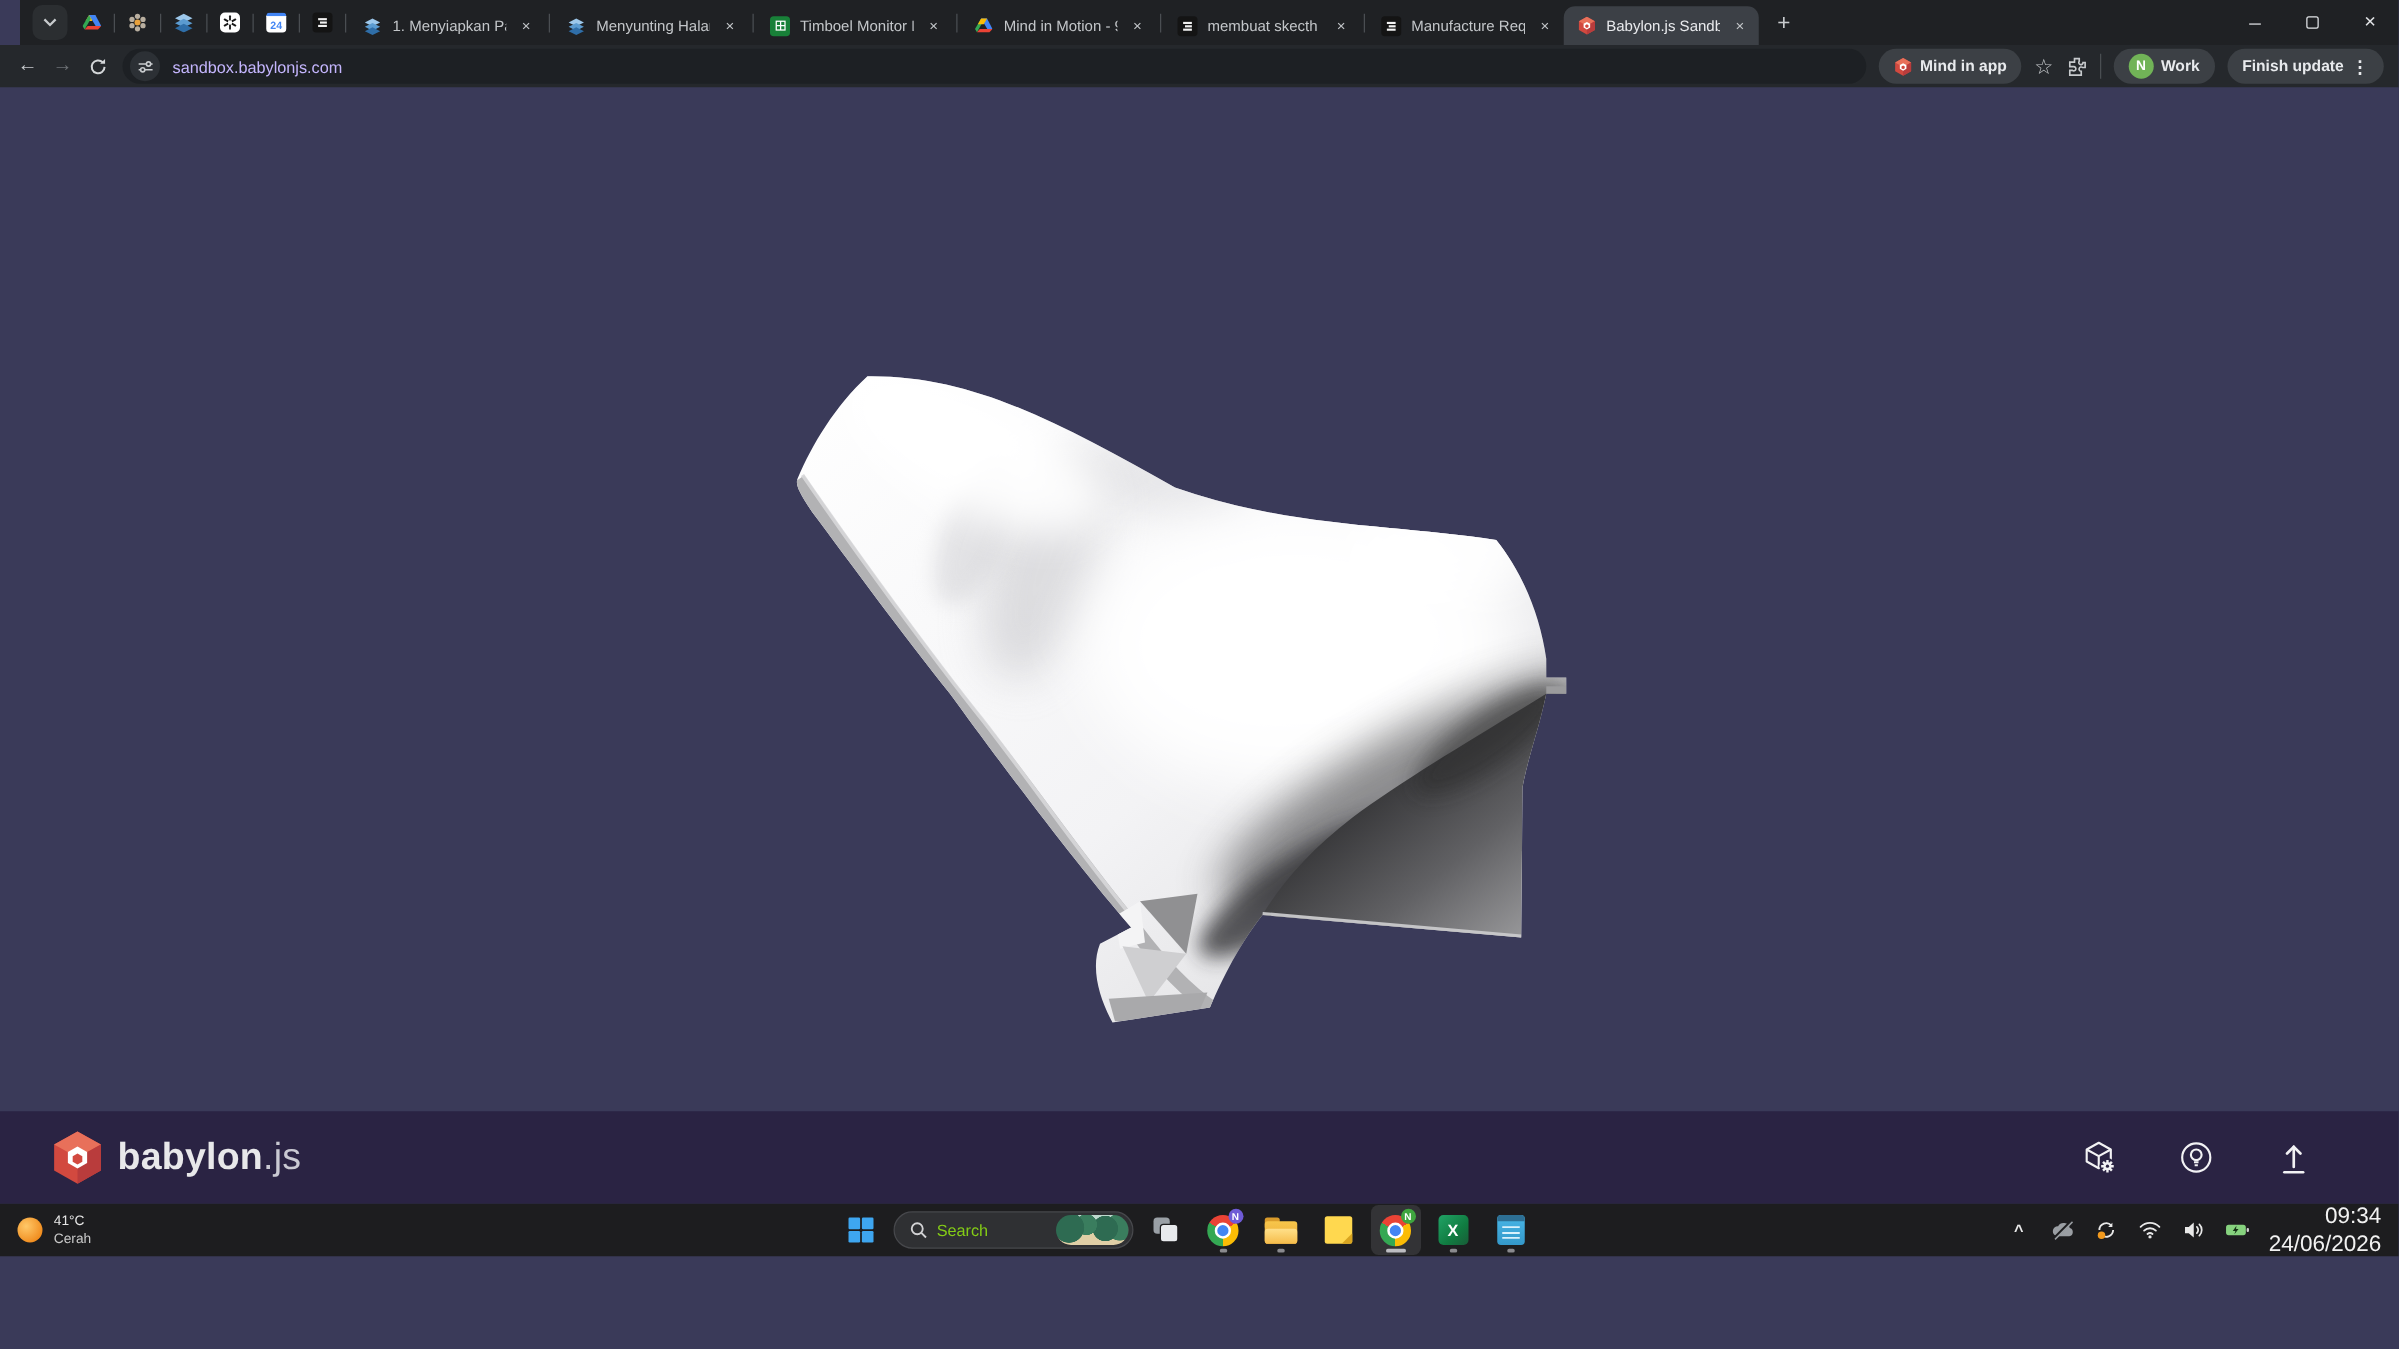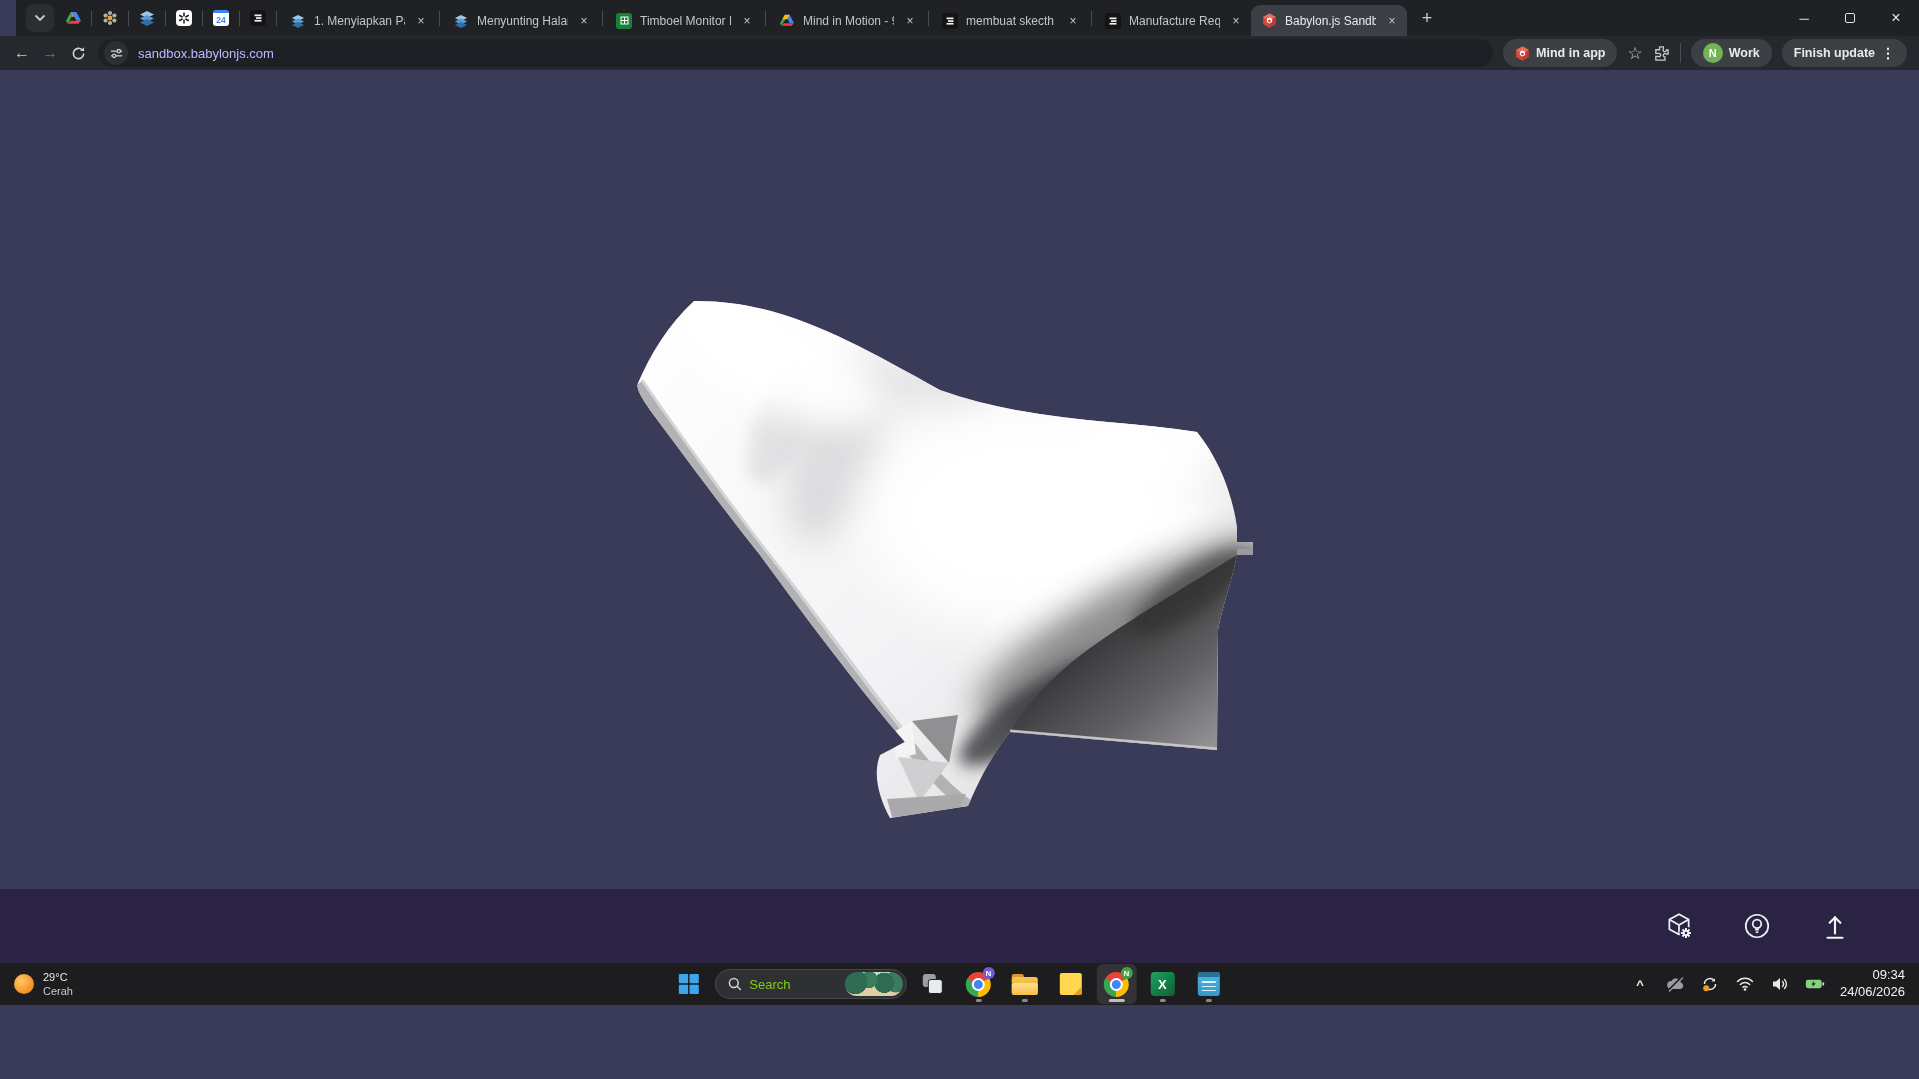--- a/index.html
+++ b/index.html
@@ -412,6 +412,14 @@
   </svg>
 
   <div class="footer" style="position:absolute; left:0; right:0; bottom:0;">
+    <div class="brand">
+      <svg width="44" height="44" viewBox="0 0 40 40">
+          <use href="#sym-babylon"></use>
+        </svg>
+      <div class="brand-text">
+        <span>babylon</span><span class="brand-suffix">.js</span>
+      </div>
+    </div>
     <div class="footer-actions">
       <div class="footer-btn">
         <svg width="30" height="30" viewBox="0 0 28 28">

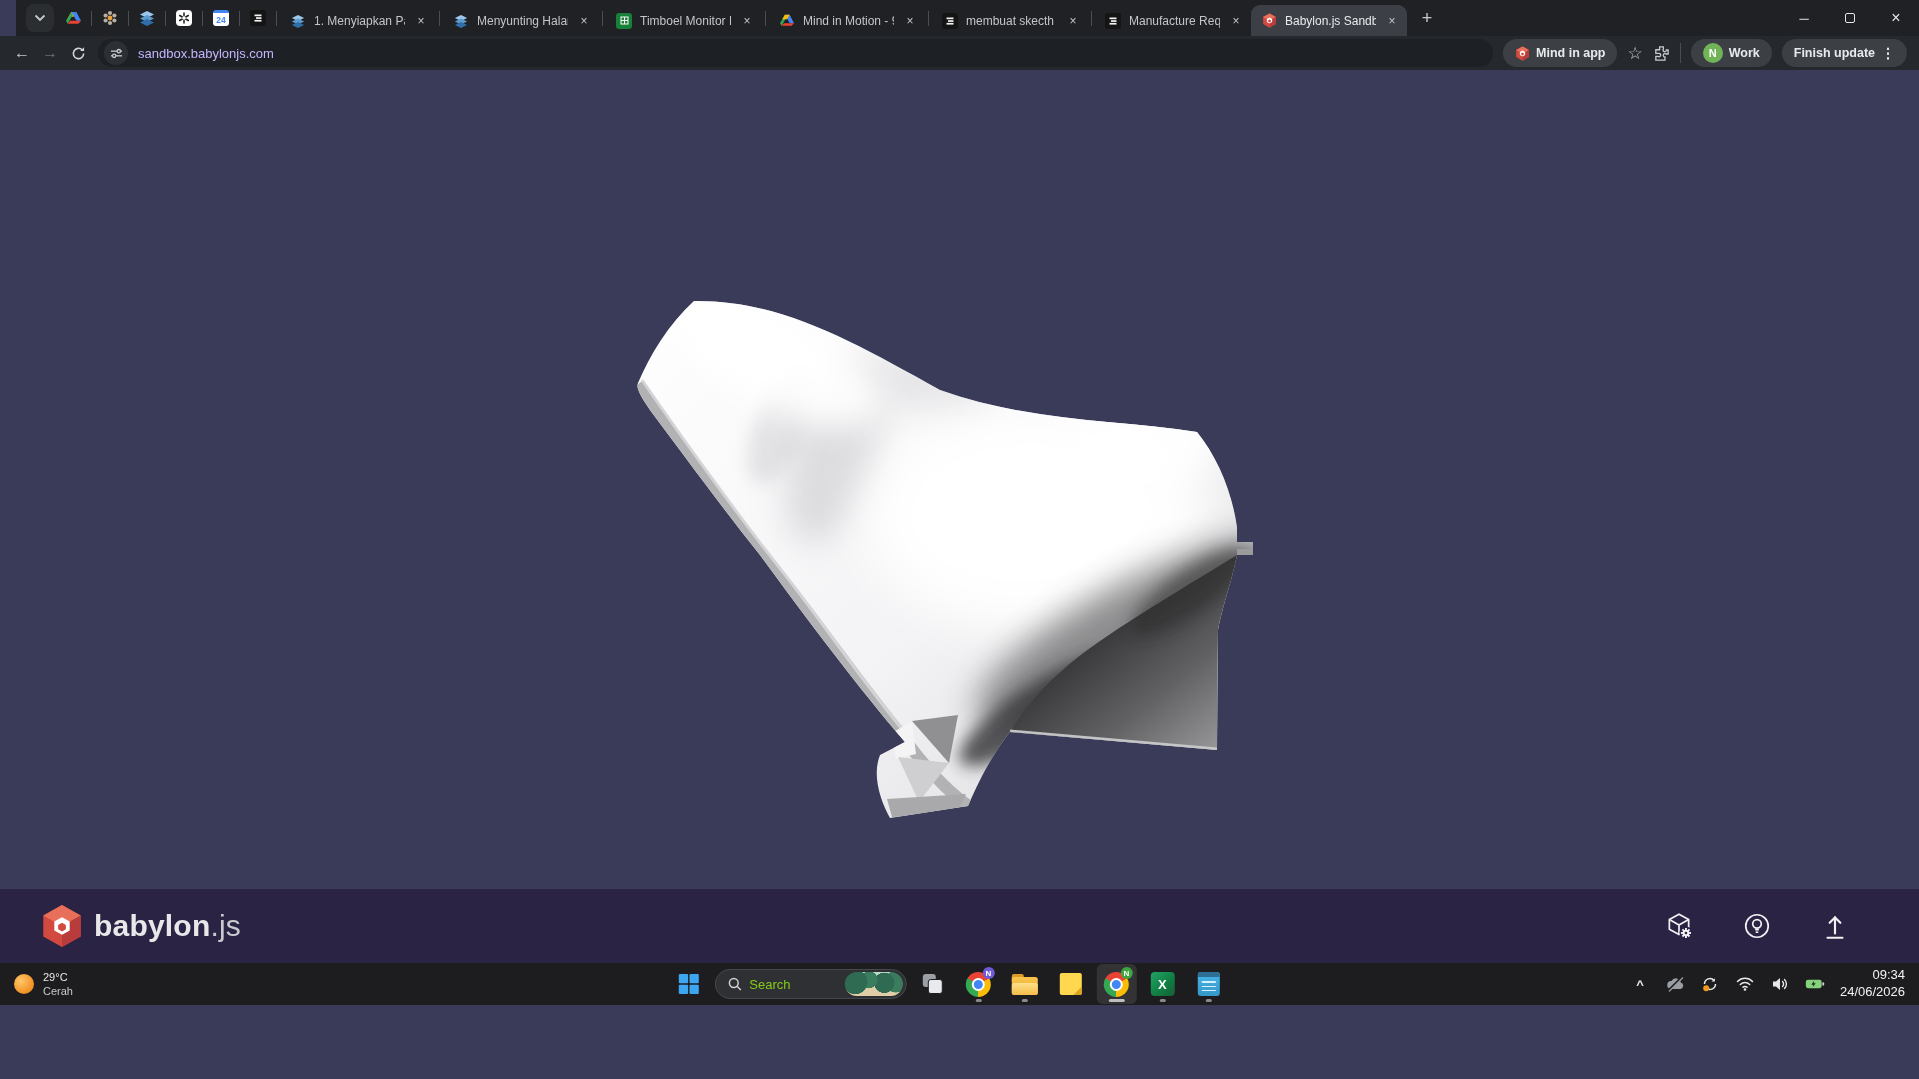--- a/index.html
+++ b/index.html
@@ -463,7 +463,7 @@
   <div class="weather">
     <span class="sun"></span>
     <div class="weather-text">
-      <div>29°C</div>
+      <div>41°C</div>
       <div style="color:#c9c9c9;">Cerah</div>
     </div>
   </div>

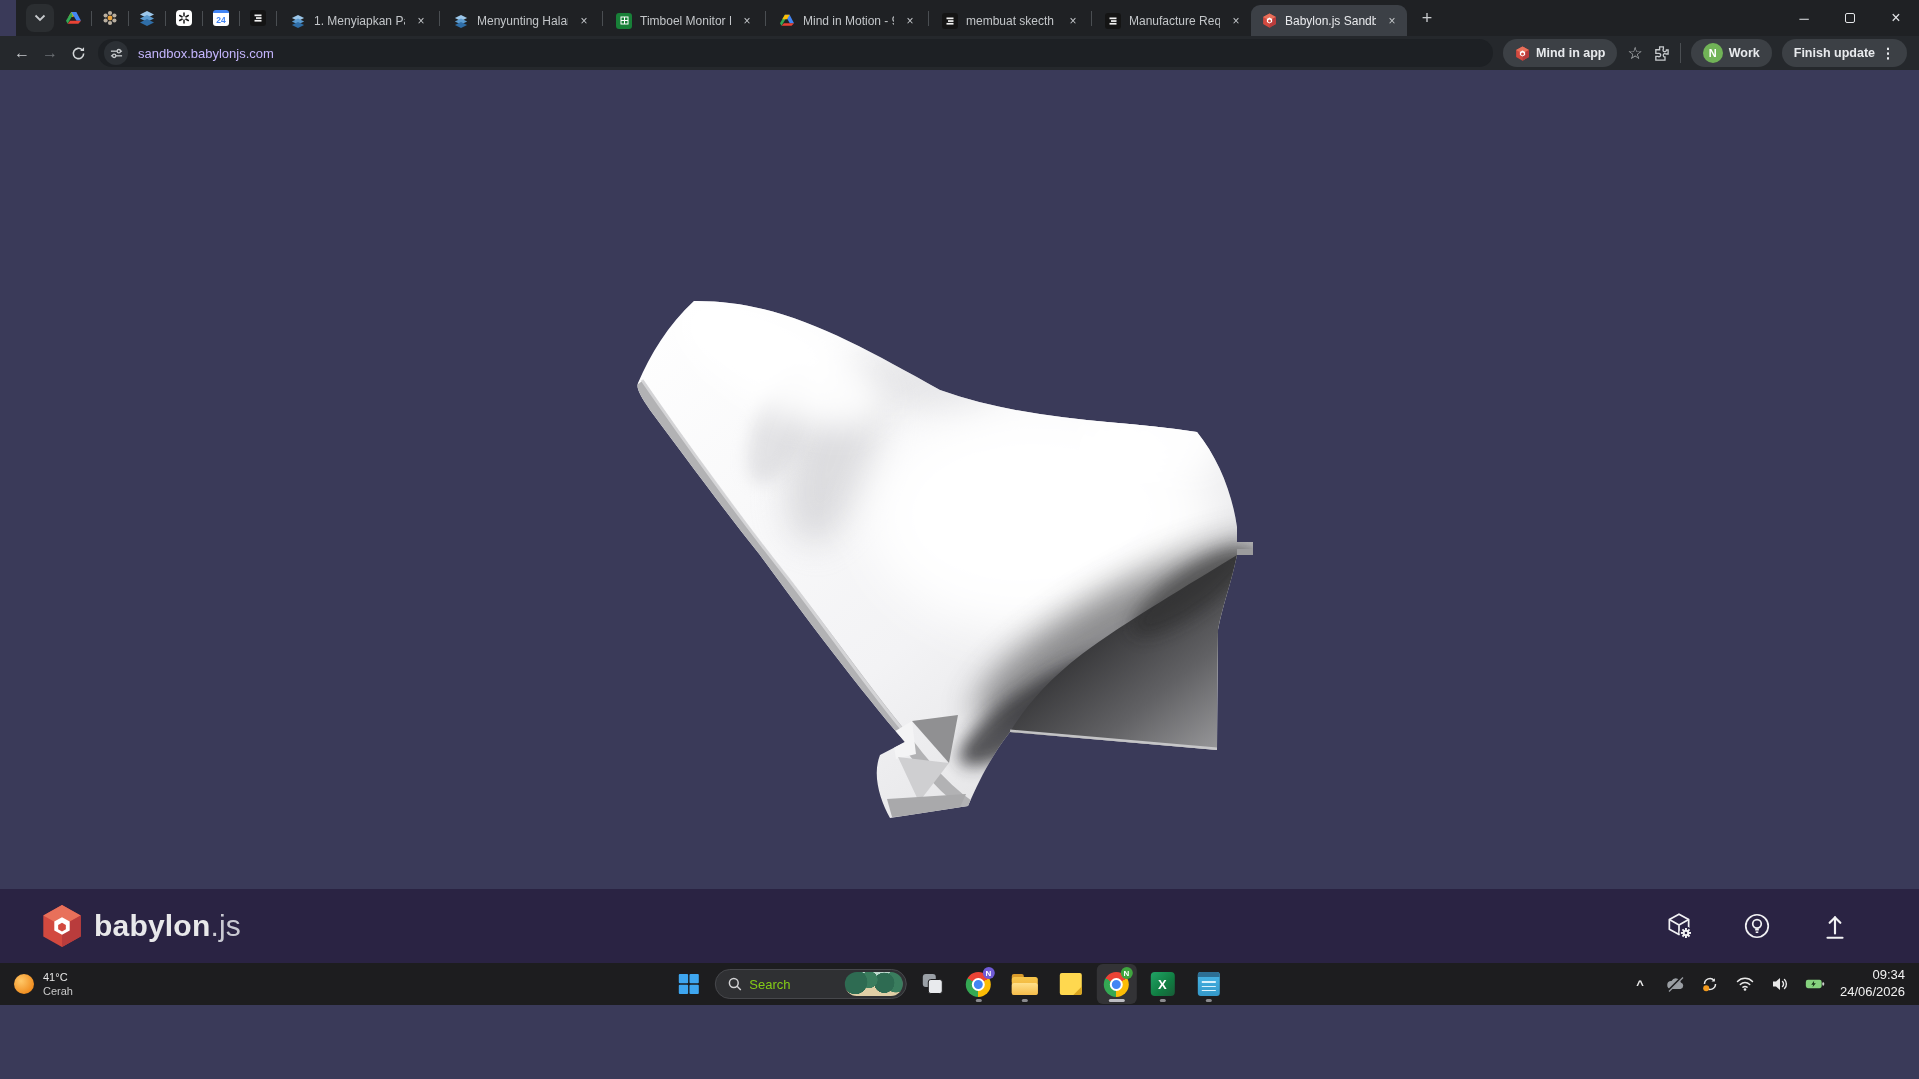--- a/index.html
+++ b/index.html
@@ -96,7 +96,7 @@
       background:repeating-linear-gradient(#d9f1fc 0 1.5px, rgba(0,0,0,0) 1.5px 4.5px); }
   .tray { margin-left:auto; display:flex; align-items:center; gap:15px; padding-right:14px; }
   .tray-icon { display:flex; align-items:center; justify-content:center; width:20px; height:20px; }
-  .clock { text-align:right; font-size:13px; line-height:1.3; color:#f2f2f2; }
+  .clock { text-align:right; font-size:18px; line-height:1.3; color:#f2f2f2; }
 
   svg { display:block; }
 </style>

